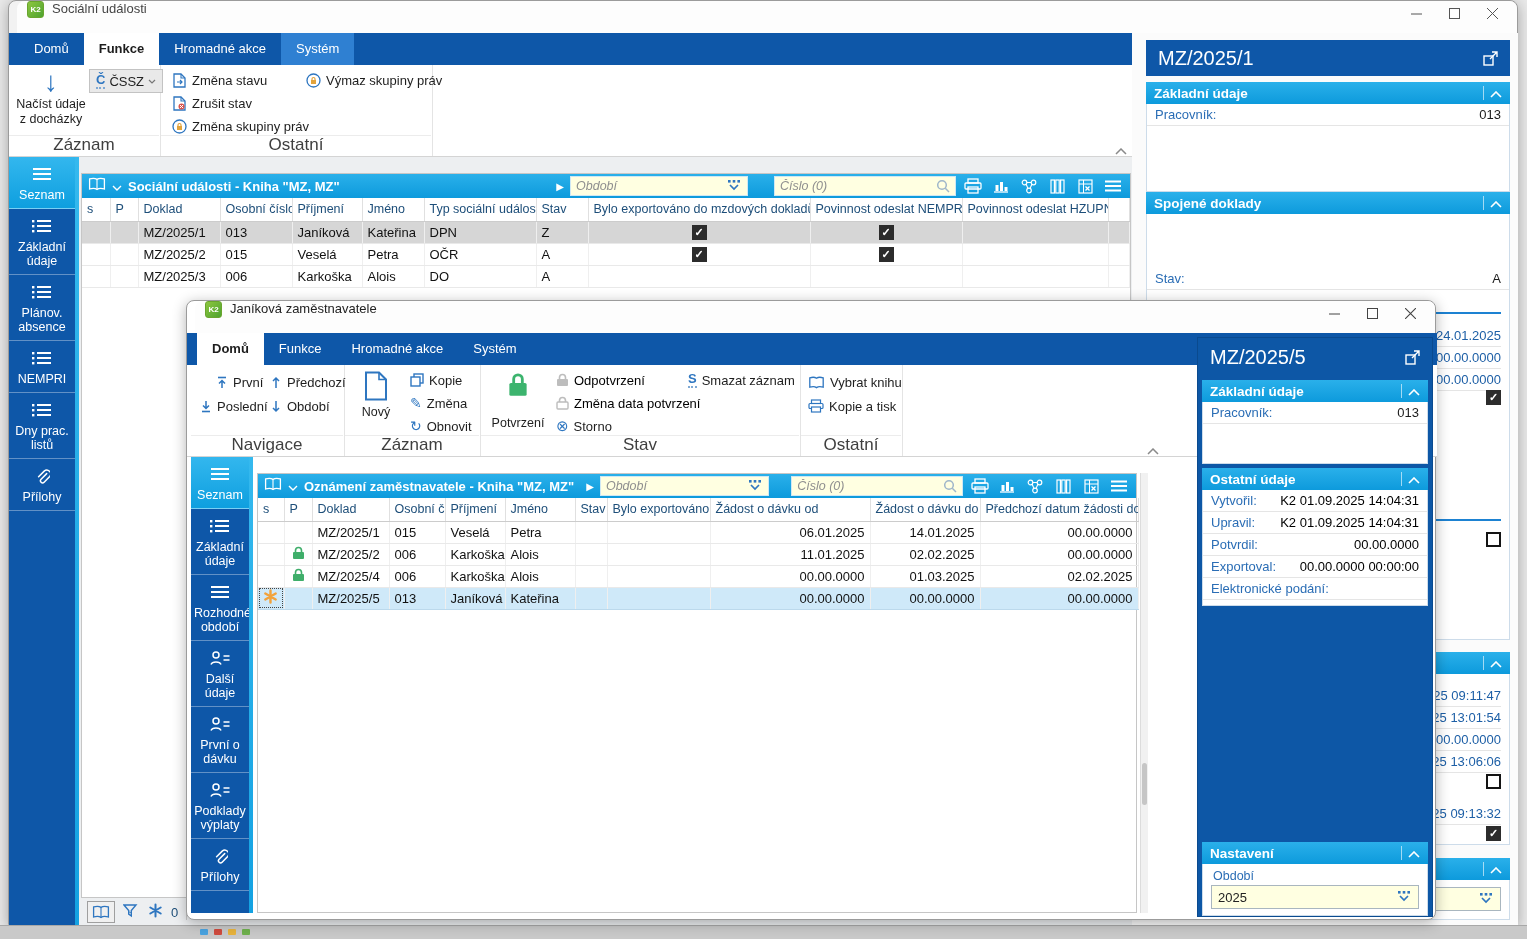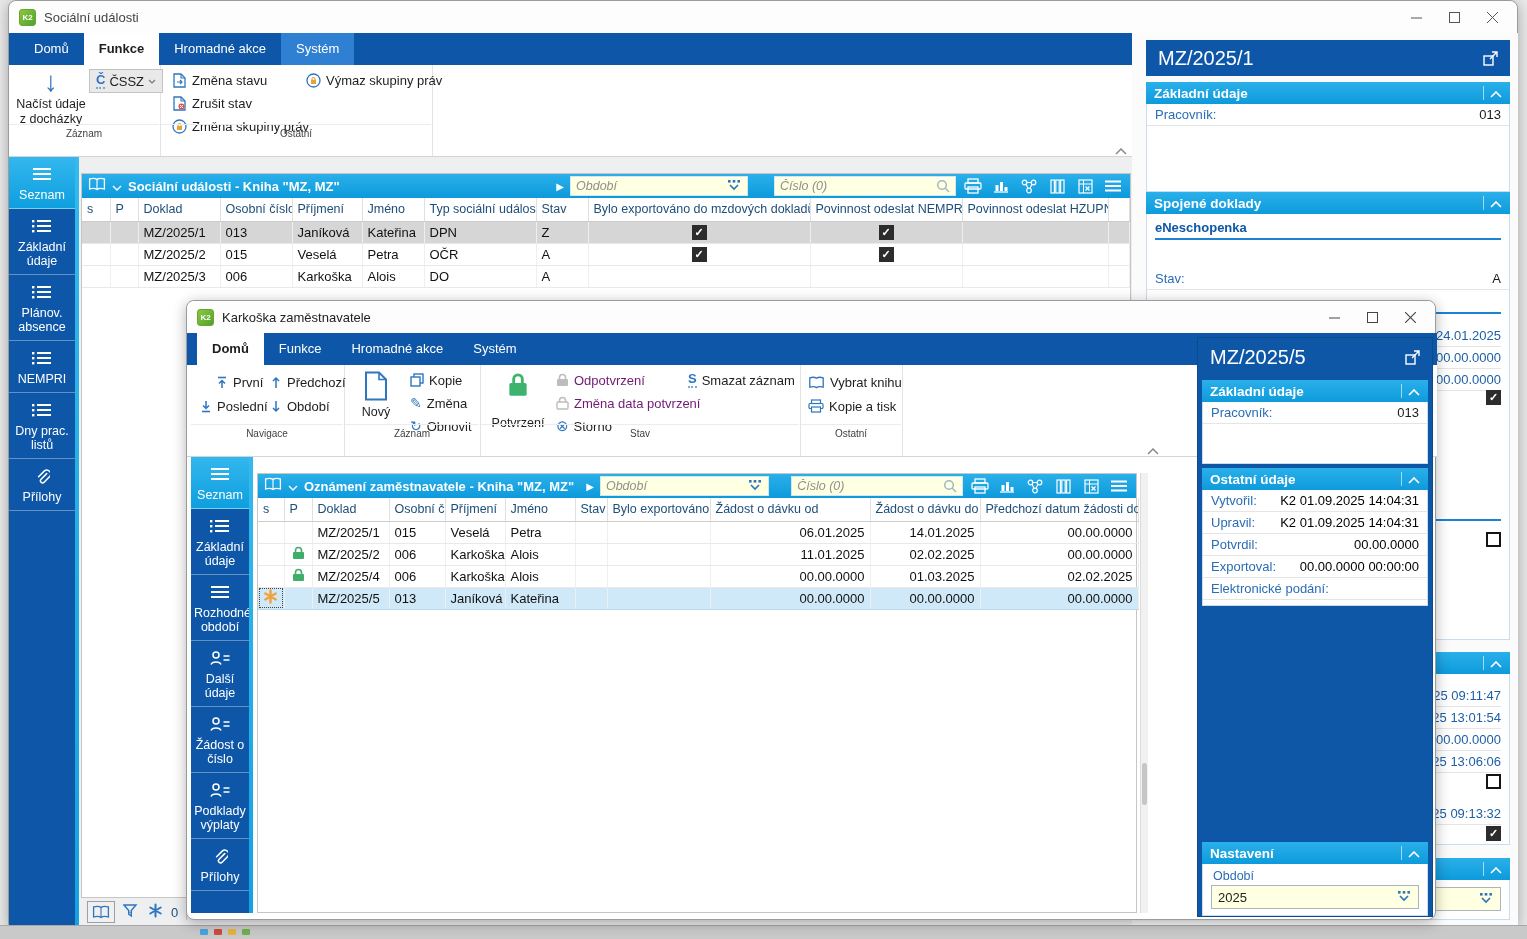--- a/index.html
+++ b/index.html
@@ -8,7 +8,7 @@
   .a{position:absolute}
   .win{position:absolute;background:#f2f2f2;border:1px solid #9b9b9b;box-shadow:0 3px 14px rgba(0,0,0,.3)}
   
-  .titlebar{position:absolute;left:0;top:0;right:0;height:32px;background:#fdfdfd;border-radius:8px 8px 0 0;display:flex;align-items:center;padding:0 10px;gap:8px}
+  .titlebar{position:absolute;left:8px;top:0;right:0;height:32px;background:#fdfdfd;border-radius:8px 8px 0 0;display:flex;align-items:flex-start;padding:0 10px;gap:8px}
   .k2logo{width:17px;height:17px;border-radius:3px;background:linear-gradient(135deg,#8dc63f,#4da32f);color:#fff;font-size:8px;font-weight:700;display:flex;align-items:center;justify-content:center;border:1px solid #6aa52e}
   .wtitle{font-size:13px;color:#444}
   .winctl{width:30px;height:24px;display:flex;align-items:center;justify-content:center;color:#555}

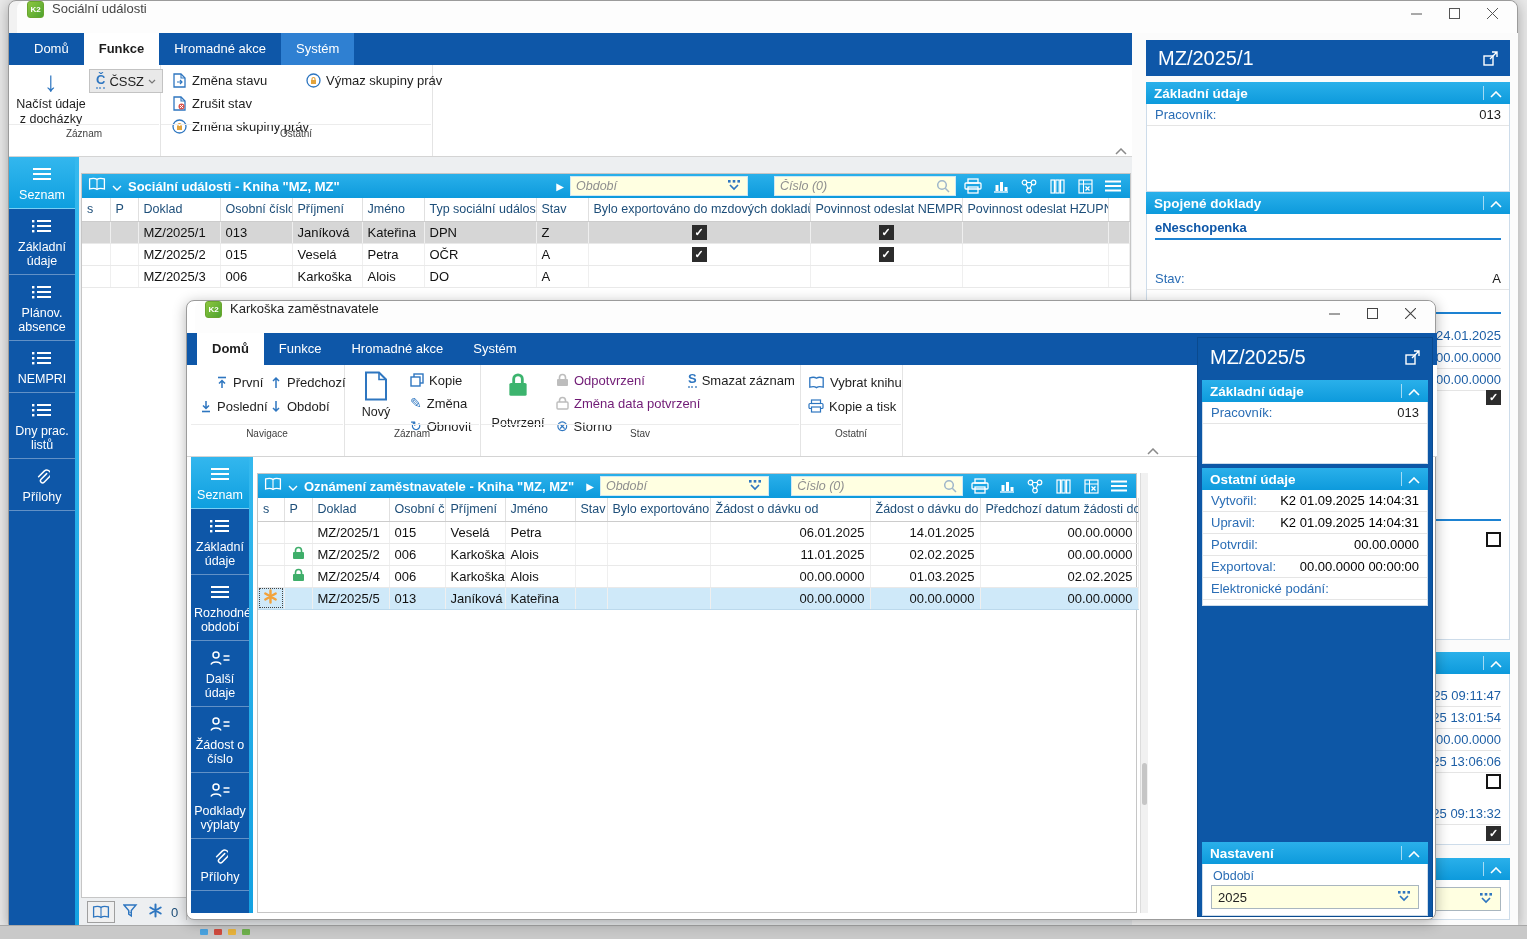--- a/index.html
+++ b/index.html
@@ -20,7 +20,7 @@
   
   .ribbon{position:absolute;background:#fff;border-bottom:1px solid #d4d4d4}
   .rg{position:absolute;top:0;bottom:0;border-right:1px solid #e4e4e4}
-  .glabel{position:absolute;bottom:0;left:0;right:1px;height:32px;line-height:17px;text-align:center;font-size:10px;color:#3f3f3f;border-top:1px solid #ececec}
+  .glabel{position:absolute;bottom:0;left:0;right:1px;height:21px;line-height:17px;text-align:center;font-size:17px;color:#3f3f3f;border-top:1px solid #ececec}
   .ri{position:absolute;display:flex;align-items:center;gap:5px;font-size:13px;color:#1e1e1e;height:22px;padding:0 3px;white-space:nowrap;cursor:pointer}
   .ri.dis{color:#701a75;cursor:default}
   .bigbtn{position:absolute;display:flex;flex-direction:column;align-items:center;font-size:12.5px;color:#1e1e1e;line-height:15px;cursor:pointer;text-align:center}

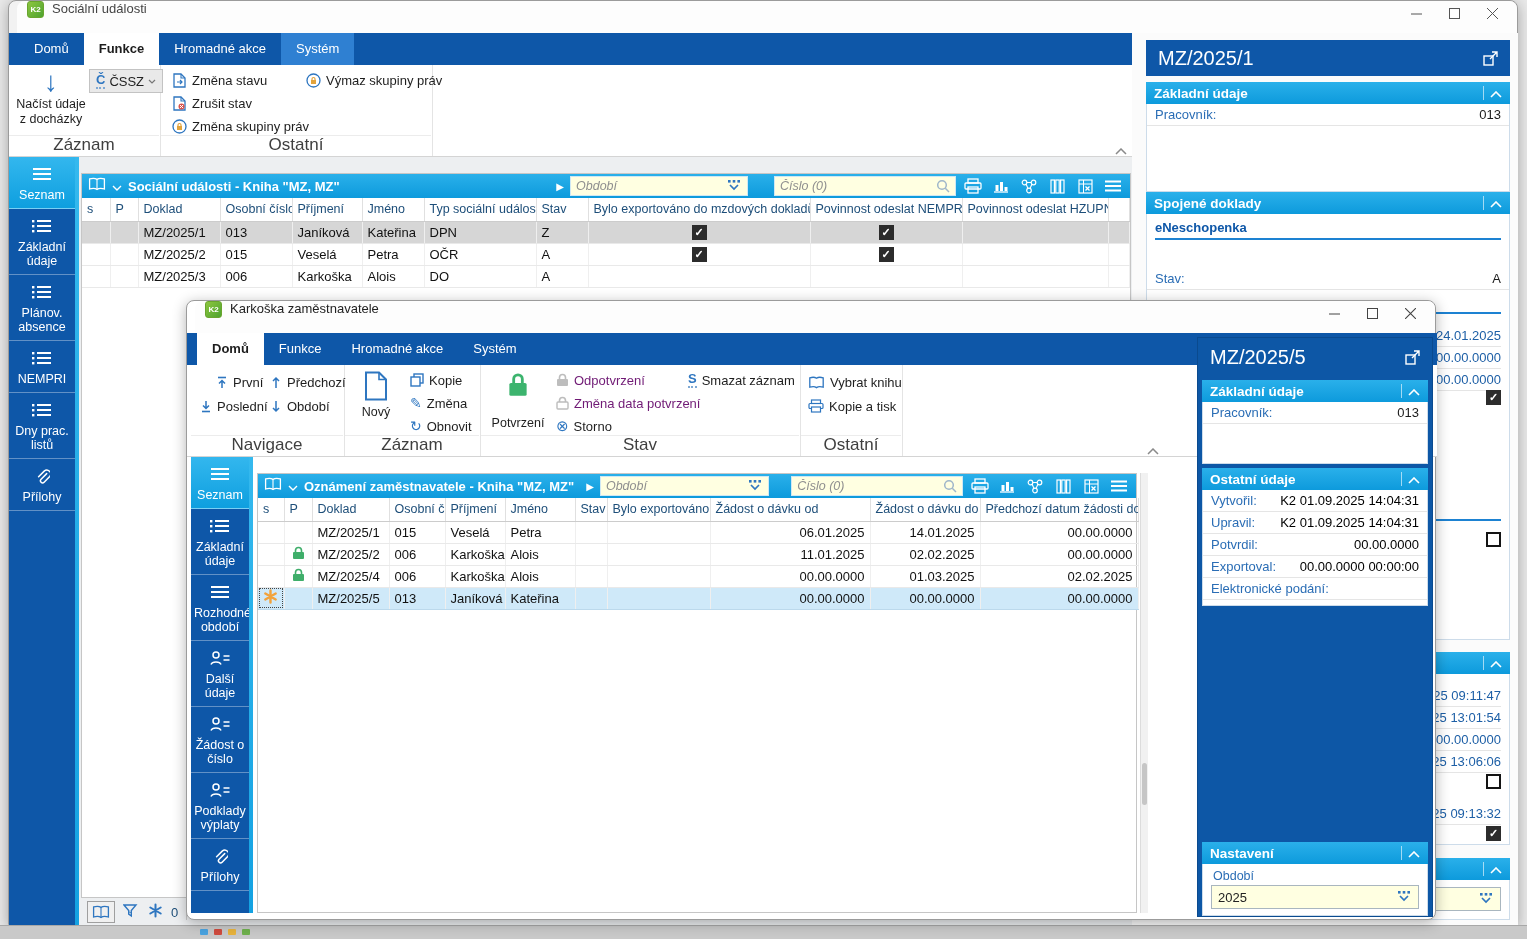--- a/index.html
+++ b/index.html
@@ -423,7 +423,6 @@
             </svg></span>
       </div>
       <div class="psec-b" style="height:426px">
-        <div class="subt" style="top:4px">eNeschopenka</div>
         <div class="prow" style="position:absolute;top:54px;left:0;right:0">
           <span class="pl">Stav:</span>
             <span class="pv">A</span>

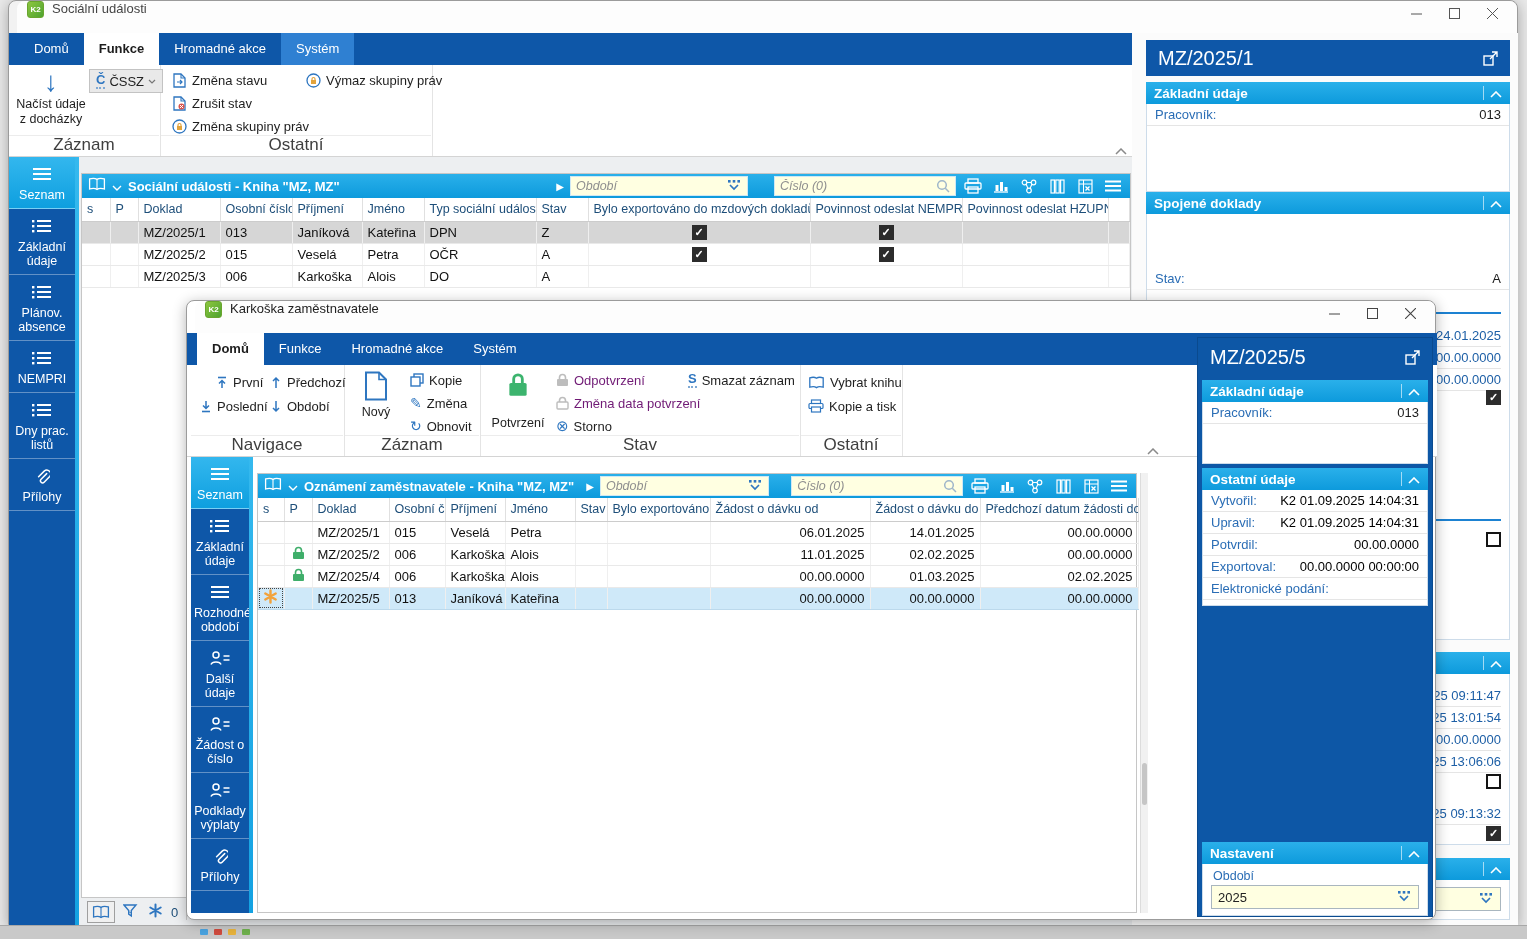--- a/index.html
+++ b/index.html
@@ -483,7 +483,7 @@
   <div class="win" style="left:186px;top:300px;width:1250px;height:620px;border-radius:8px;z-index:3;background:#fff">
     <div class="titlebar">
       <span class="k2logo">K2</span>
-      <span class="wtitle" style="color:#222">Karkoška zaměstnavatele</span>
+      <span class="wtitle" style="color:#222">Janíková zaměstnavatele</span>
       <span style="flex:1"></span>
       <span class="winctl">
           <svg width="11" height="11">

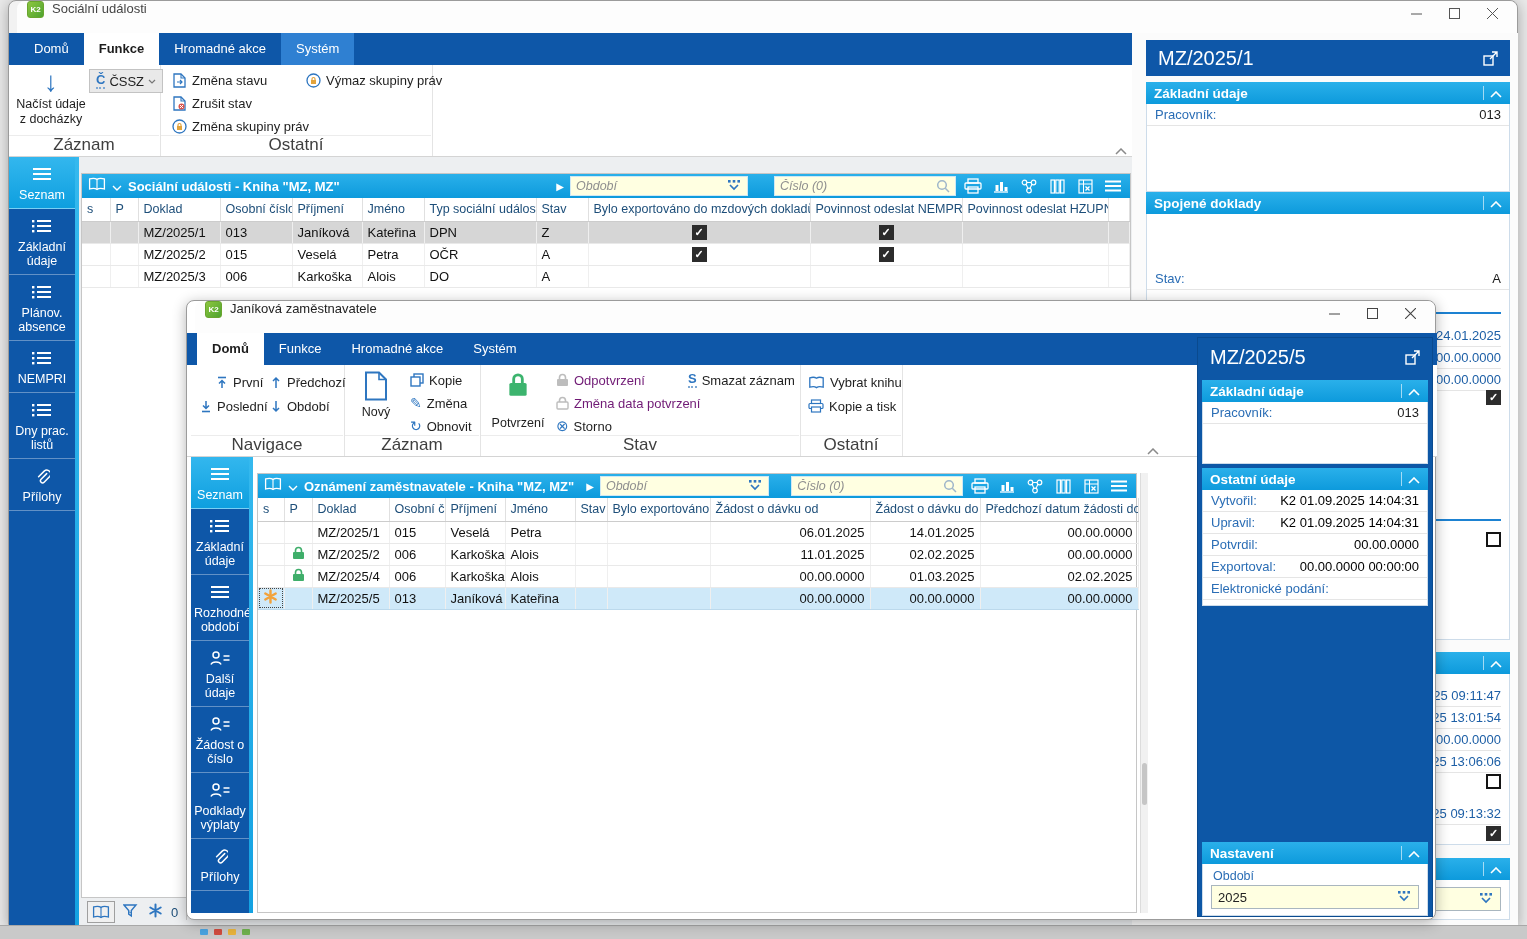--- a/index.html
+++ b/index.html
@@ -22,7 +22,7 @@
   .rg{position:absolute;top:0;bottom:0;border-right:1px solid #e4e4e4}
   .glabel{position:absolute;bottom:0;left:0;right:1px;height:21px;line-height:17px;text-align:center;font-size:17px;color:#3f3f3f;border-top:1px solid #ececec}
   .ri{position:absolute;display:flex;align-items:center;gap:5px;font-size:13px;color:#1e1e1e;height:22px;padding:0 3px;white-space:nowrap;cursor:pointer}
-  .ri.dis{color:#701a75;cursor:default}
+  .ri.dis{color:#000000;cursor:default}
   .bigbtn{position:absolute;display:flex;flex-direction:column;align-items:center;font-size:12.5px;color:#1e1e1e;line-height:15px;cursor:pointer;text-align:center}
   .bigarrow{font-size:28px;line-height:30px;color:#2e76c0;font-weight:400}
   .cssz{position:absolute;height:24px;background:#e9e9e9;border:1px solid #c3c3c3;display:flex;align-items:center;gap:4px;padding:0 6px;font-size:13px;color:#222;cursor:pointer}

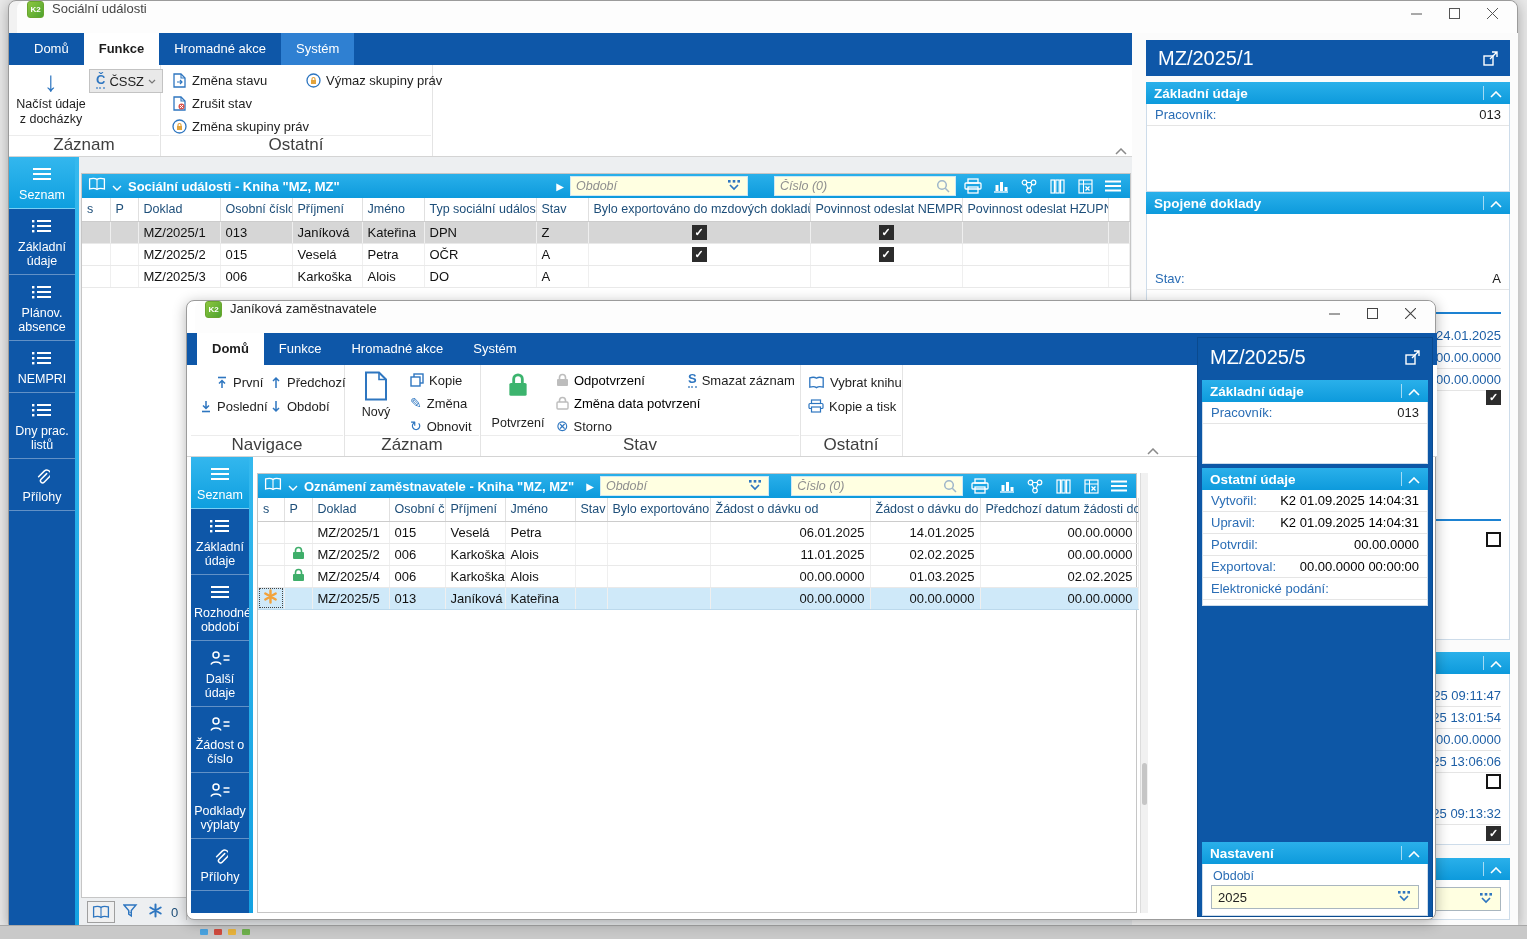--- a/index.html
+++ b/index.html
@@ -640,7 +640,7 @@
               <circle cx="6" cy="4" r="3" fill="none" stroke="#fff" stroke-width="1.5"></circle>
               <path d="M1 13.5c1.2-3.5 8.8-3.5 10 0" fill="none" stroke="#fff" stroke-width="1.5"></path>
               <path d="M13.5 5h6M13.5 9h6" stroke="#fff" stroke-width="1.5"></path>
-            </svg></span><span>Žádost o číslo</span></div>
+            </svg></span><span>První o dávku</span></div>
         <div class="sitem"><span class="sic"><svg width="20" height="15">
               <circle cx="6" cy="4" r="3" fill="none" stroke="#fff" stroke-width="1.5"></circle>
               <path d="M1 13.5c1.2-3.5 8.8-3.5 10 0" fill="none" stroke="#fff" stroke-width="1.5"></path>

